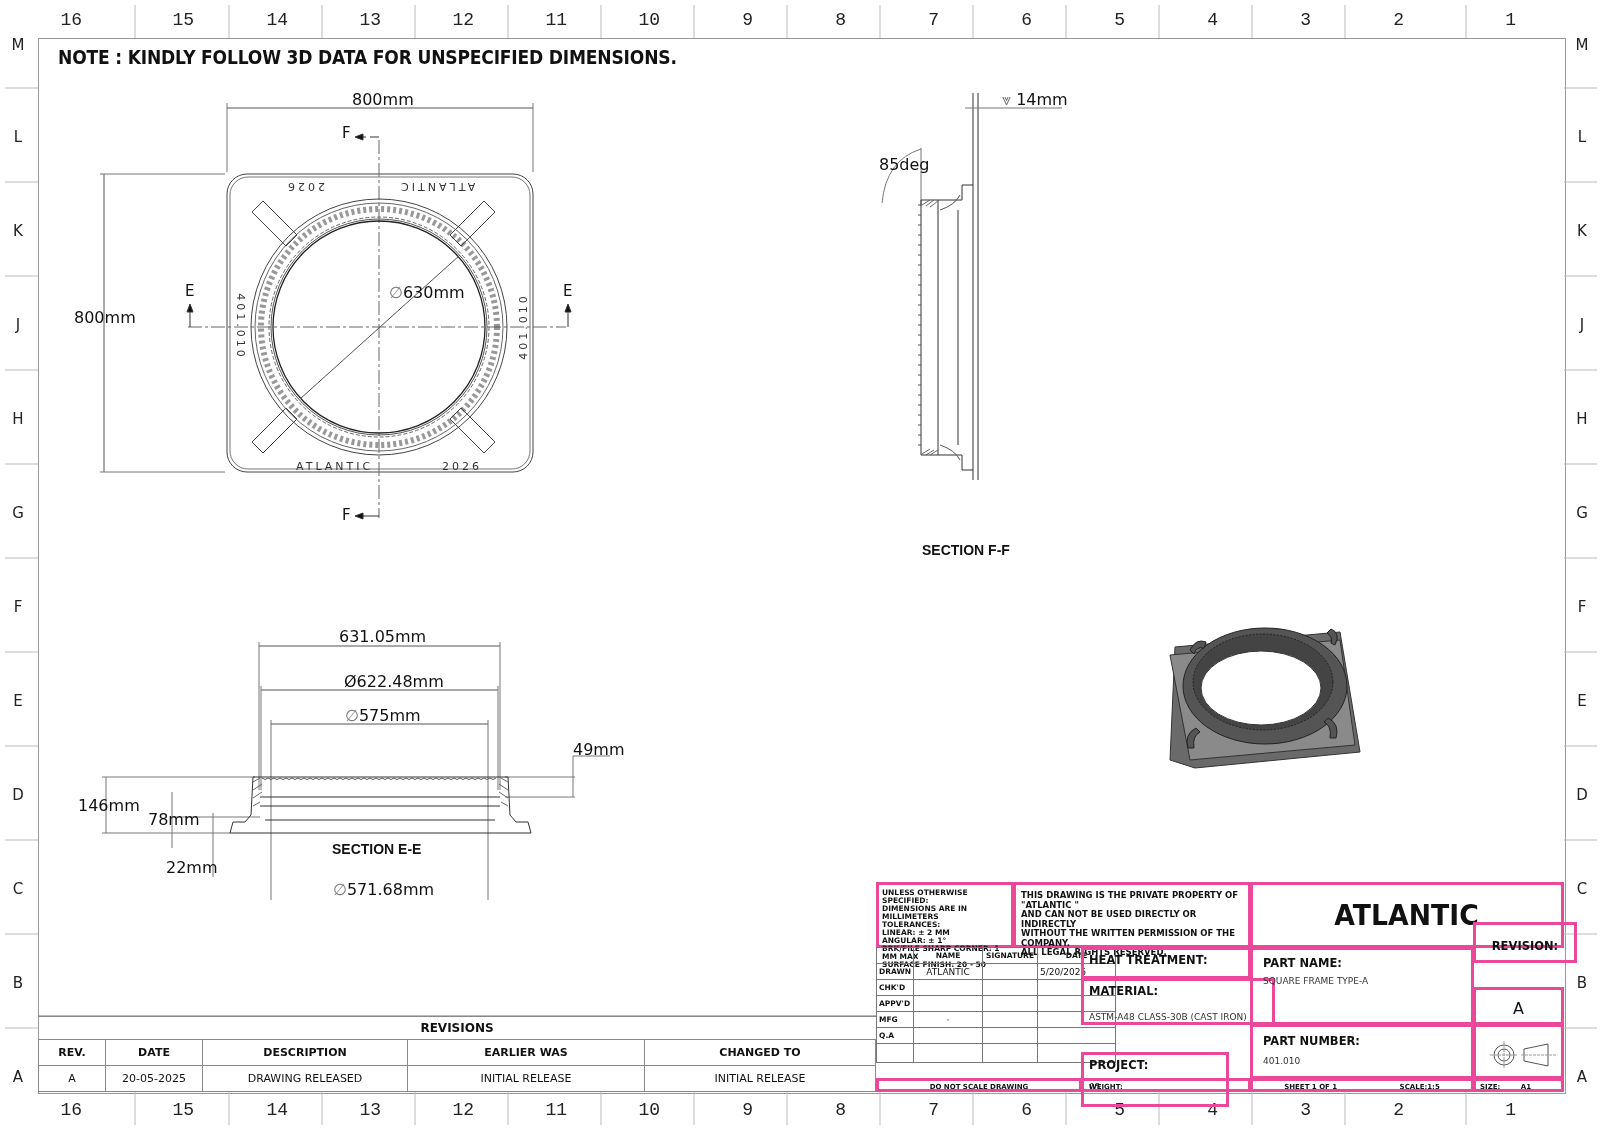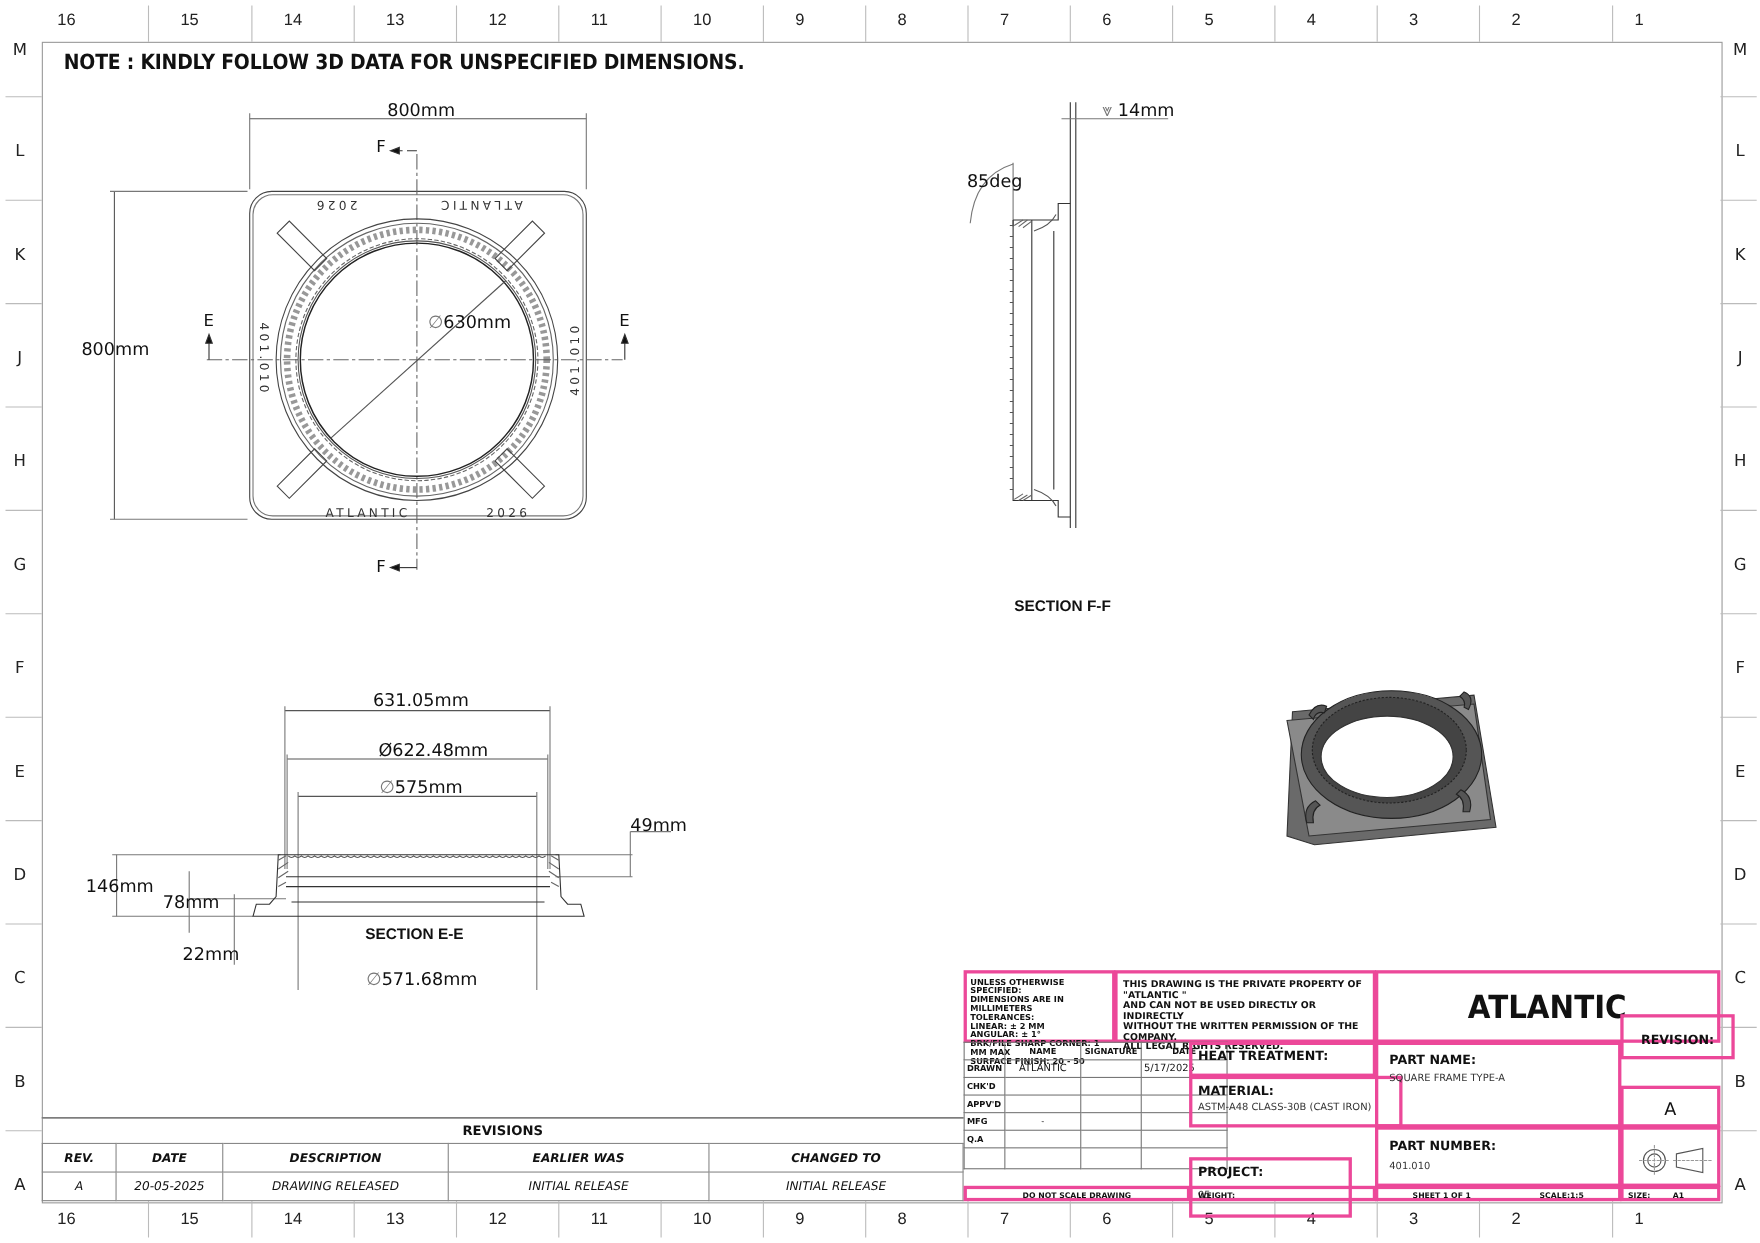--- a/index.html
+++ b/index.html
@@ -4,7 +4,7 @@
 <style>
   html,body{margin:0;padding:0;background:#fff;}
   body{width:1600px;height:1130px;position:relative;overflow:hidden;font-family:"Liberation Sans",sans-serif;color:#111;}
-  .zone-num{position:absolute;font-size:15px;color:#222;text-align:left;width:30px;font-family:Liberation Sans, sans-serif;}
+  .zone-num{position:absolute;font-size:18px;color:#222;text-align:right;width:30px;font-family:Liberation Mono, monospace;}
   .zone-let{position:absolute;font-size:15px;color:#222;width:20px;text-align:center;font-family:"DejaVu Sans",sans-serif;}
   .frame{position:absolute;left:38px;top:38px;width:1526px;height:1054px;border:1px solid #999;}
   .note{position:absolute;left:58px;top:46px;font-weight:bold;font-size:19px;letter-spacing:-0.2px;font-family:"DejaVu Sans",sans-serif;transform:scaleX(0.9);transform-origin:left;}

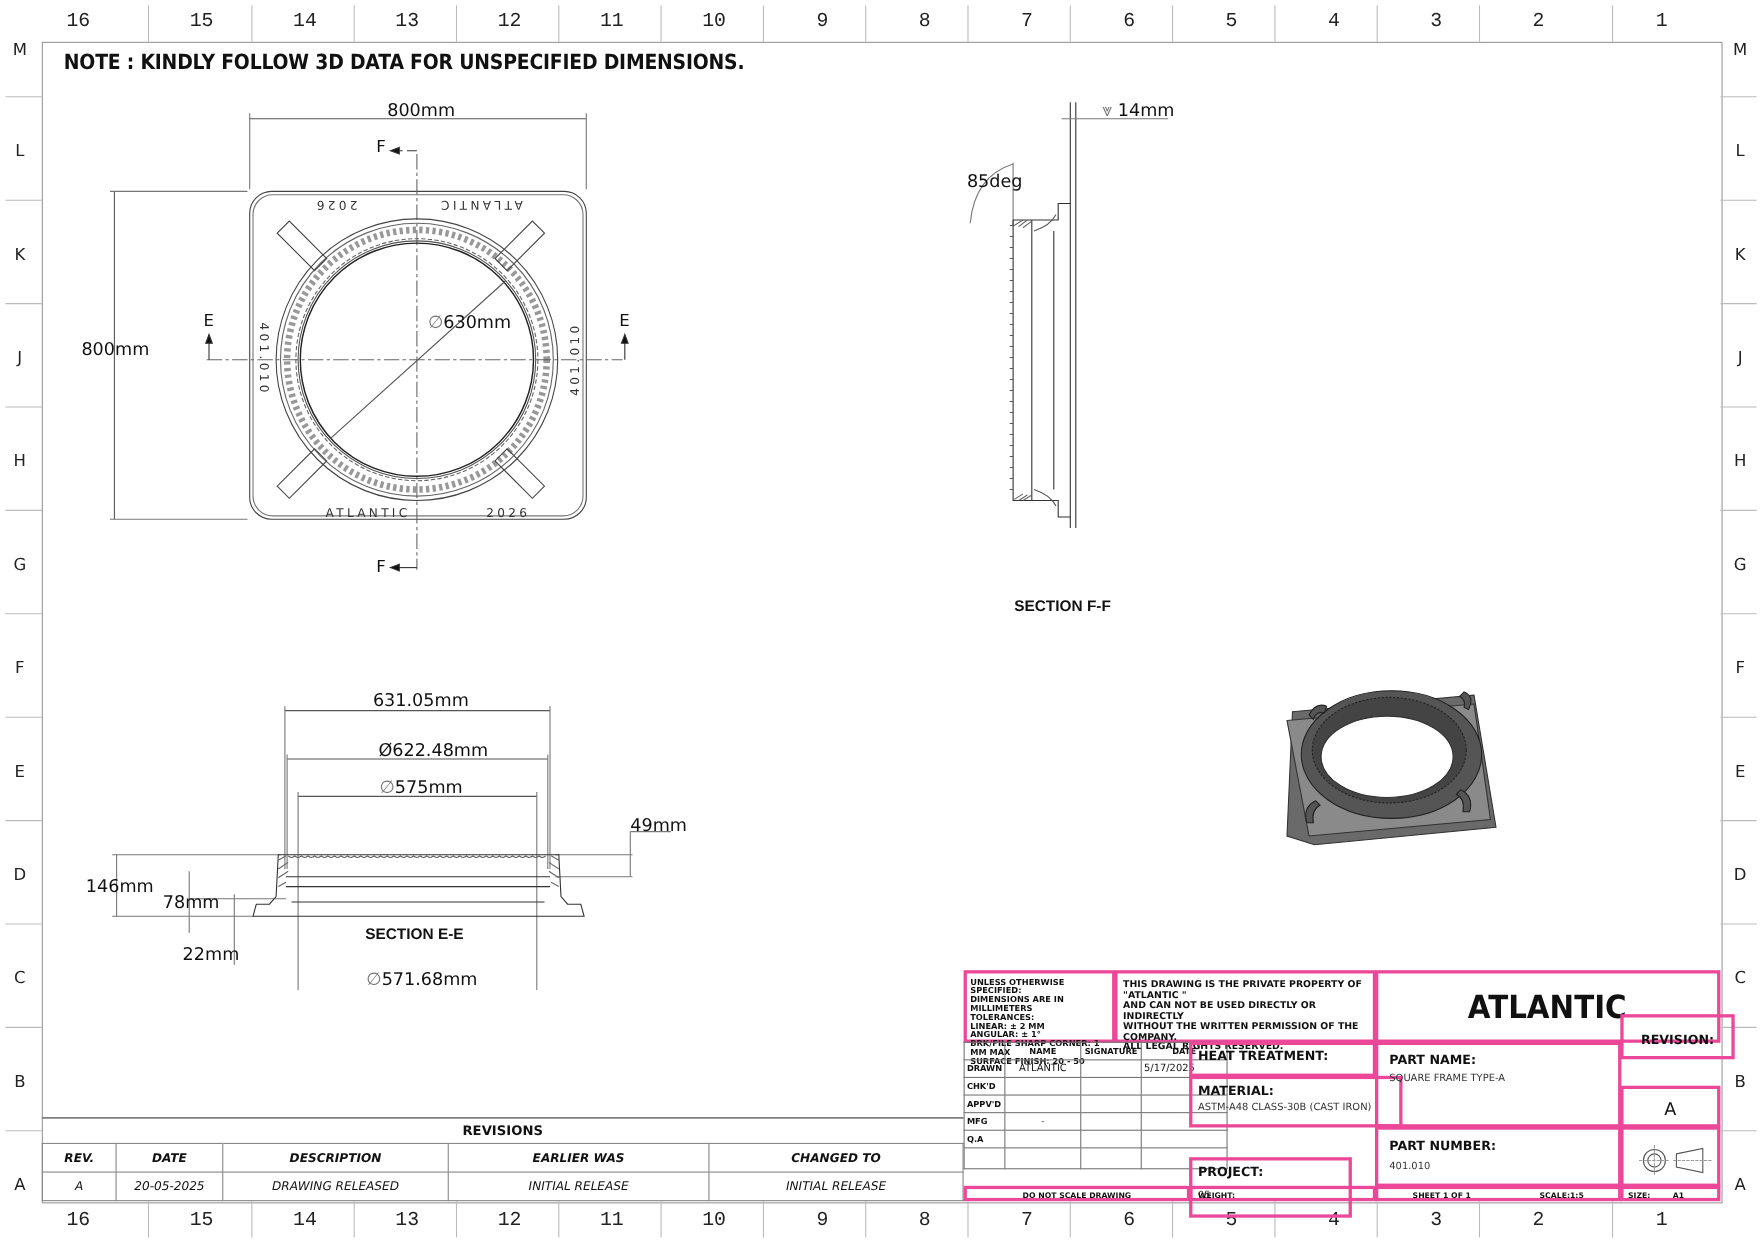--- a/index.html
+++ b/index.html
@@ -337,7 +337,7 @@
       <td style="font-weight:bold">DRAWN</td>
       <td style="text-align:center;font-size:9px">ATLANTIC</td>
       <td></td>
-      <td style="font-size:9px">5/17/2025</td>
+      <td style="font-size:9px">5/20/2025</td>
     </tr>
     <tr>
       <td style="font-weight:bold">CHK'D</td>

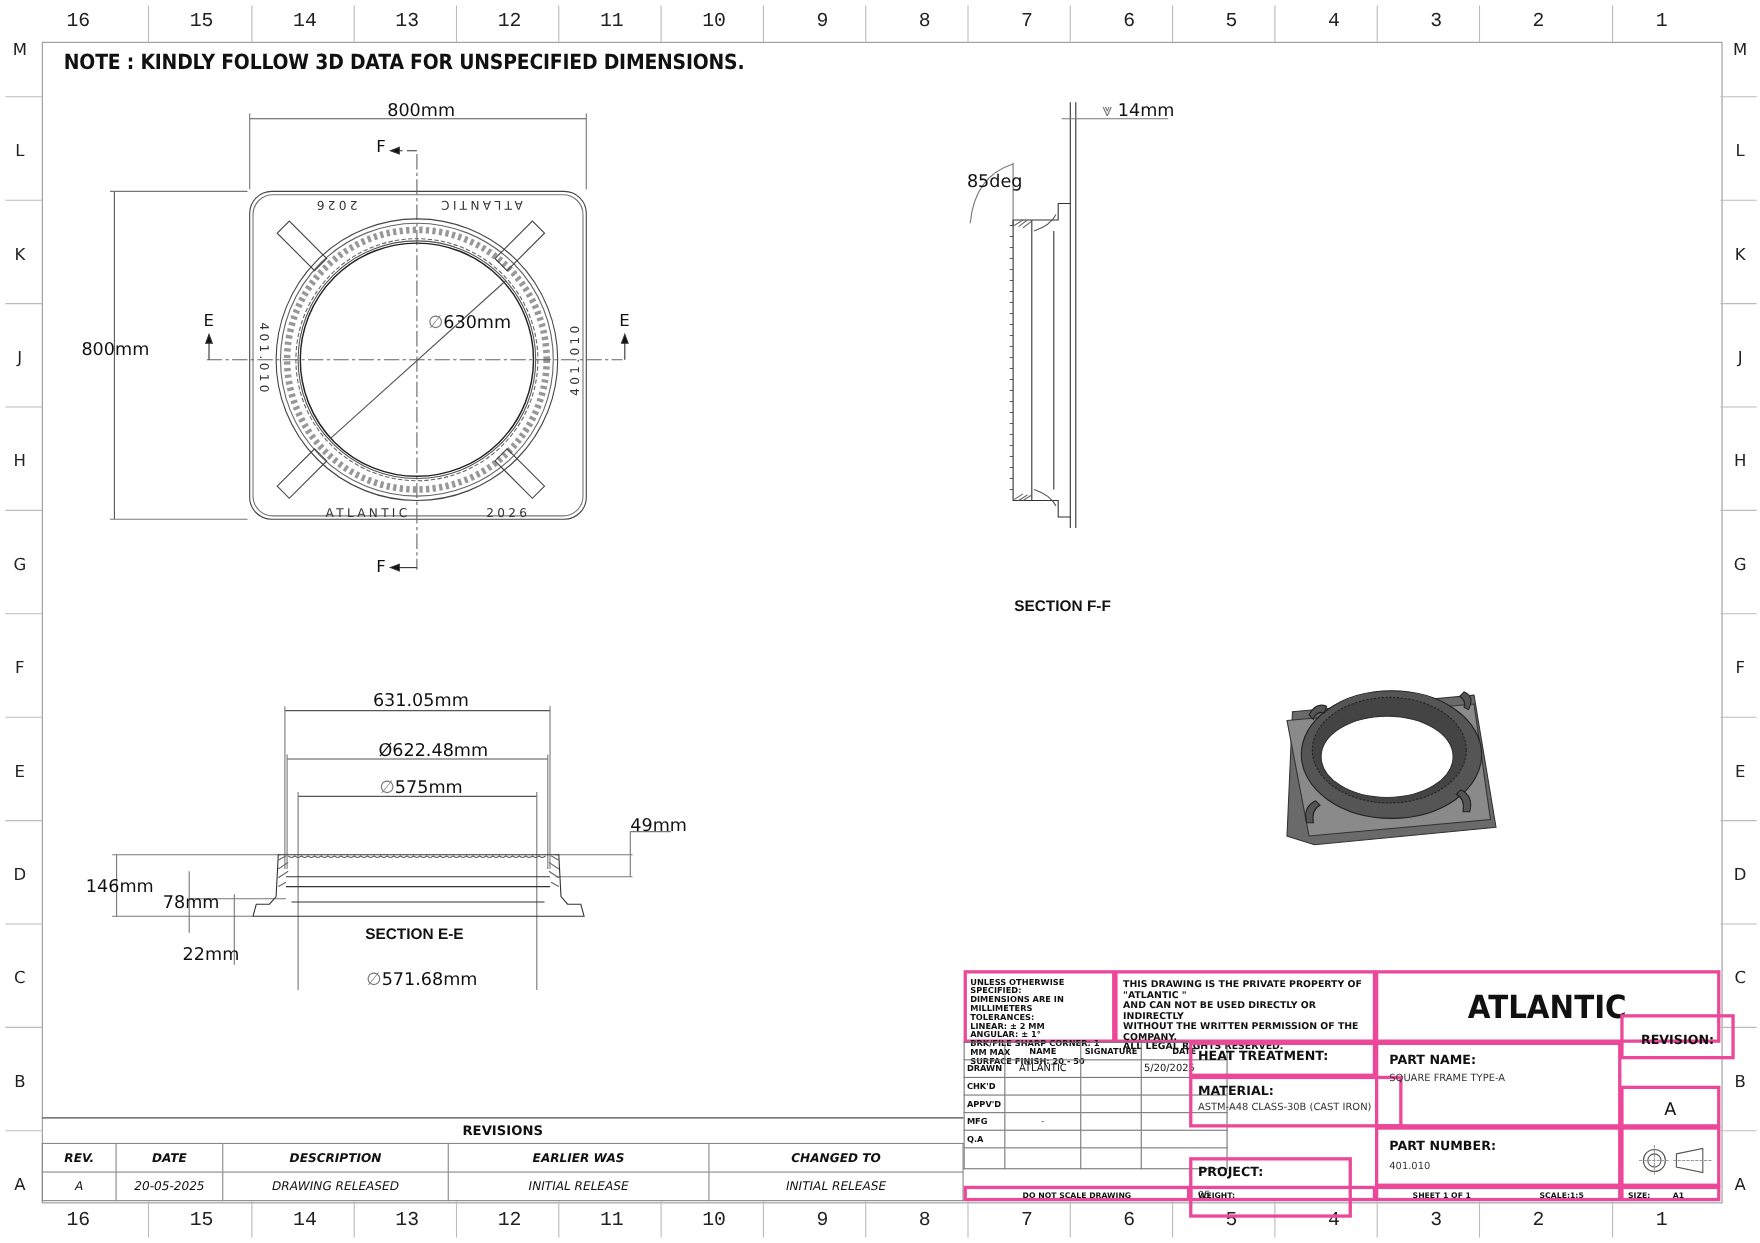--- a/index.html
+++ b/index.html
@@ -379,7 +379,7 @@
   </div>
   <div class="tb" style="left:1081px;top:978px;width:194px;height:47px;padding:3px 5px">
     <div class="tb-head">MATERIAL:</div>
-    <div class="tb-val" style="margin-top:4px">ASTM-A48 CLASS-30B (CAST IRON)</div>
+    <div class="tb-val" style="margin-top:14px">ASTM-A48 CLASS-30B (CAST IRON)</div>
   </div>
   <div class="tb" style="left:1081px;top:1052px;width:148px;height:55px;padding:3px 5px">
     <div class="tb-head">PROJECT:</div>

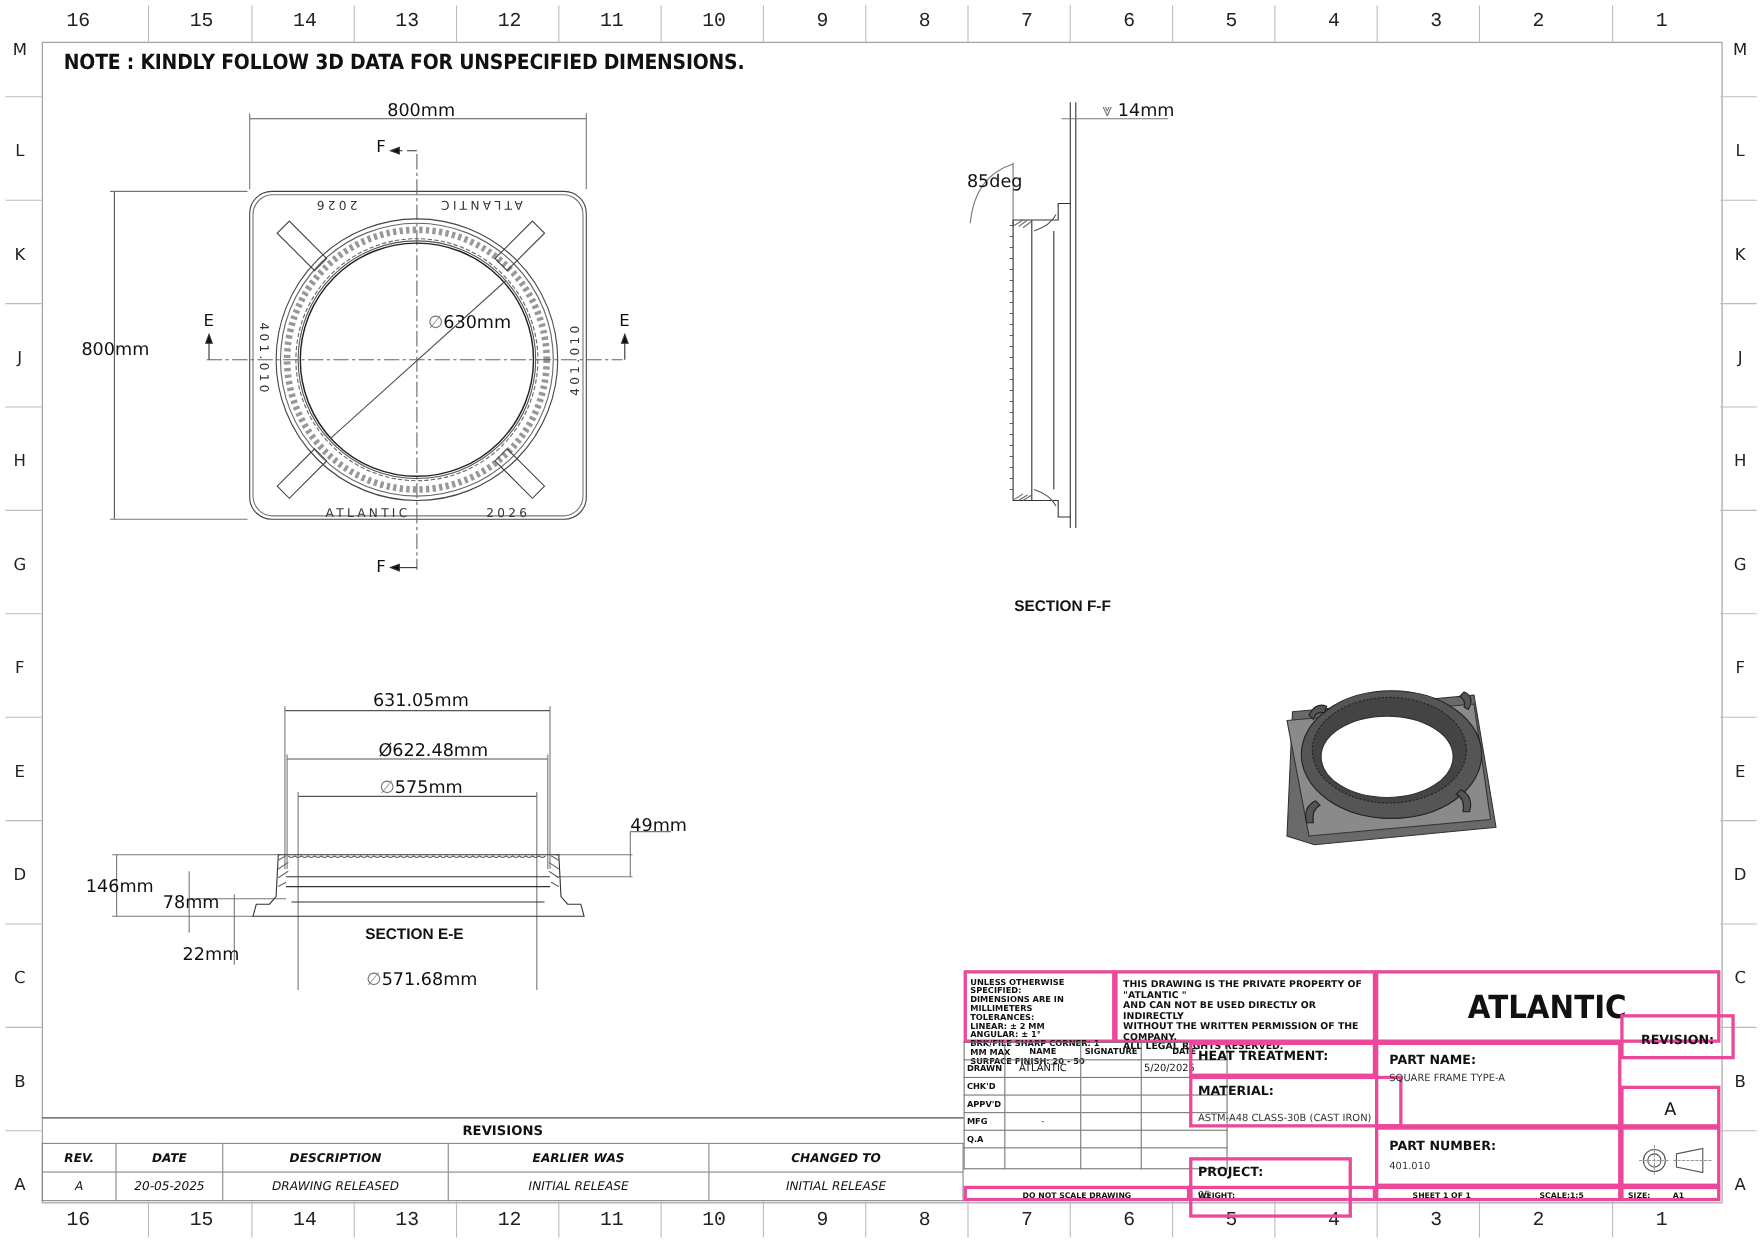--- a/index.html
+++ b/index.html
@@ -12,7 +12,7 @@
   .sec-label{position:absolute;font-weight:bold;font-size:14px;font-family:"Liberation Sans",sans-serif;}
   svg{position:absolute;left:0;top:0;}
   table{border-collapse:collapse;}
-  .rev-table{position:absolute;left:38px;top:1016px;width:838px;font-style:italic;}
+  .rev-table{position:absolute;left:38px;top:1016px;width:838px;}
   .rev-table td{border:1px solid #888;font-size:11px;text-align:center;height:23px;font-family:"DejaVu Sans",sans-serif;}
   .rev-table .hd td{font-weight:bold;font-size:11px;}
   .rev-title{position:absolute;left:38px;top:1016px;width:838px;height:23px;line-height:23px;text-align:center;font-weight:bold;font-size:12px;border-top:1px solid #888;font-family:"DejaVu Sans",sans-serif;}

